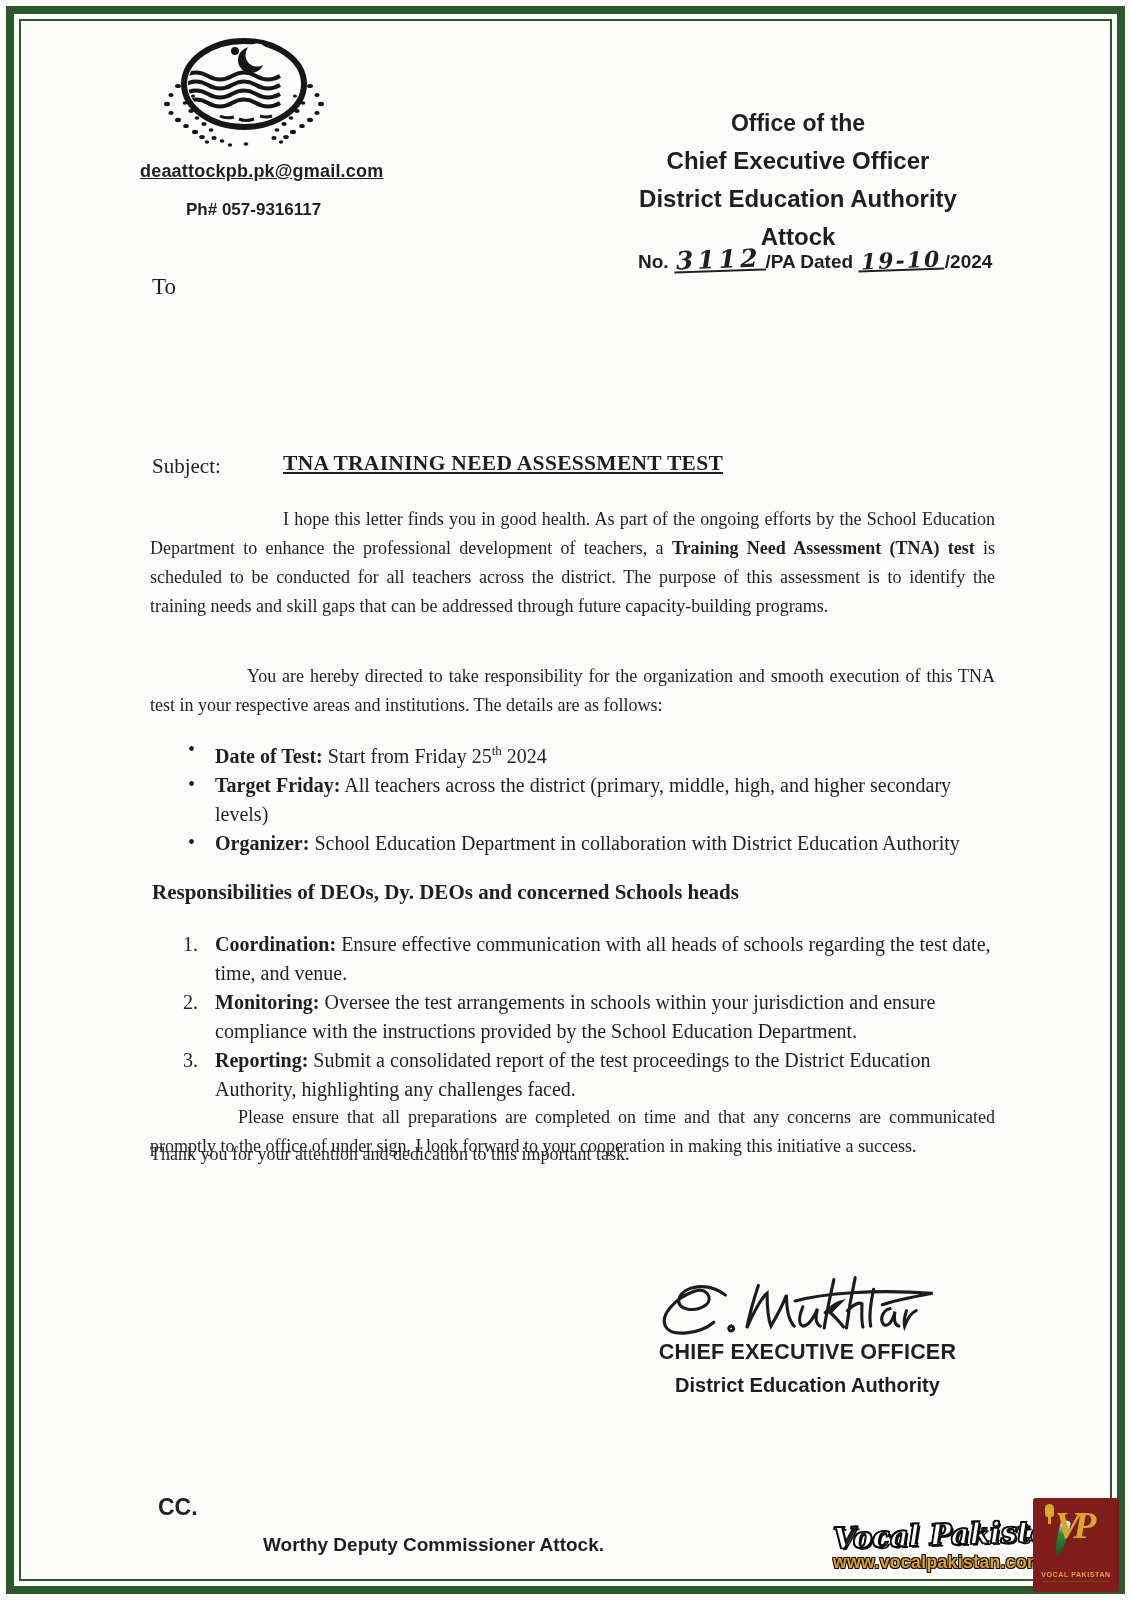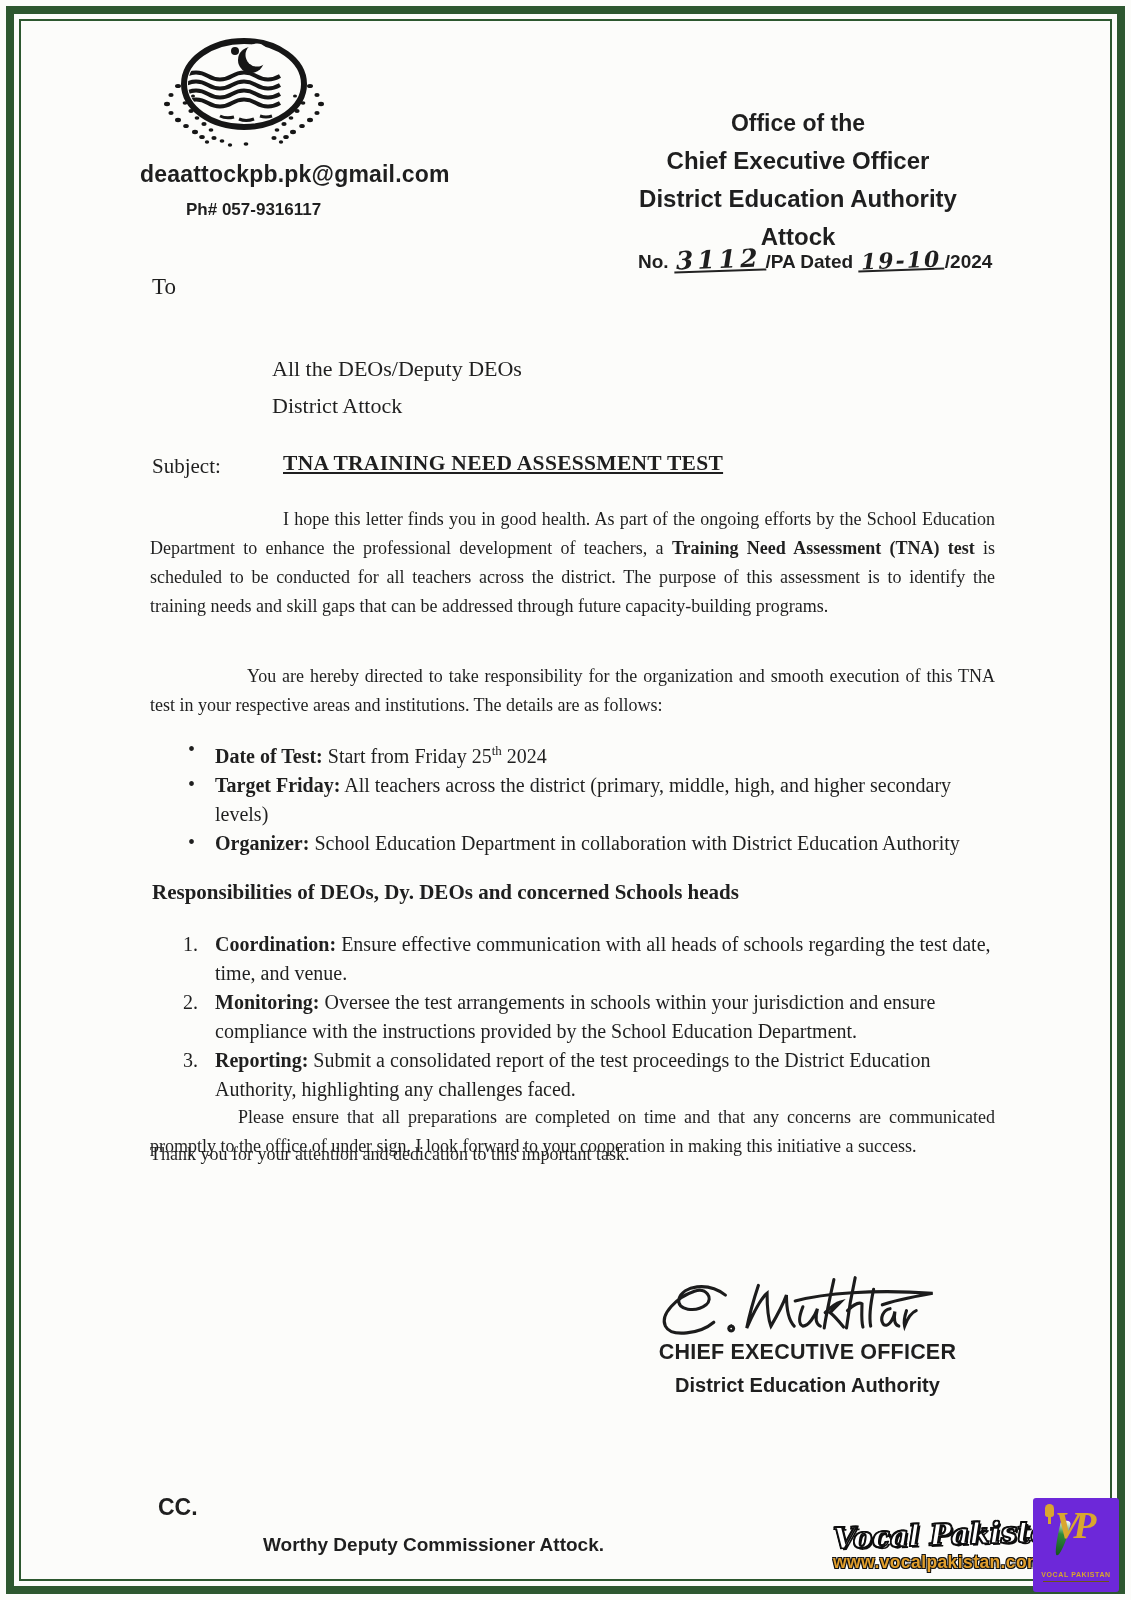--- a/index.html
+++ b/index.html
@@ -17,7 +17,7 @@
 
   
   .crest{left:138px; top:24px; width:215px; height:140px;}
-  .email{left:140px; top:161px; font-family:"Liberation Sans",sans-serif; font-weight:bold; font-size:23px; letter-spacing:.2px;}
+  .email{left:140px; top:161px; font-family:"Liberation Sans",sans-serif; font-weight:bold; font-size:18px; text-decoration:underline; letter-spacing:.2px;}
   .phone{left:186px; top:200px; font-family:"Liberation Sans",sans-serif; font-weight:bold; font-size:17px;}
 
   .office-block{left:598px; top:104px; width:400px; text-align:center; font-family:"Liberation Sans",sans-serif; font-weight:bold; line-height:38px;}

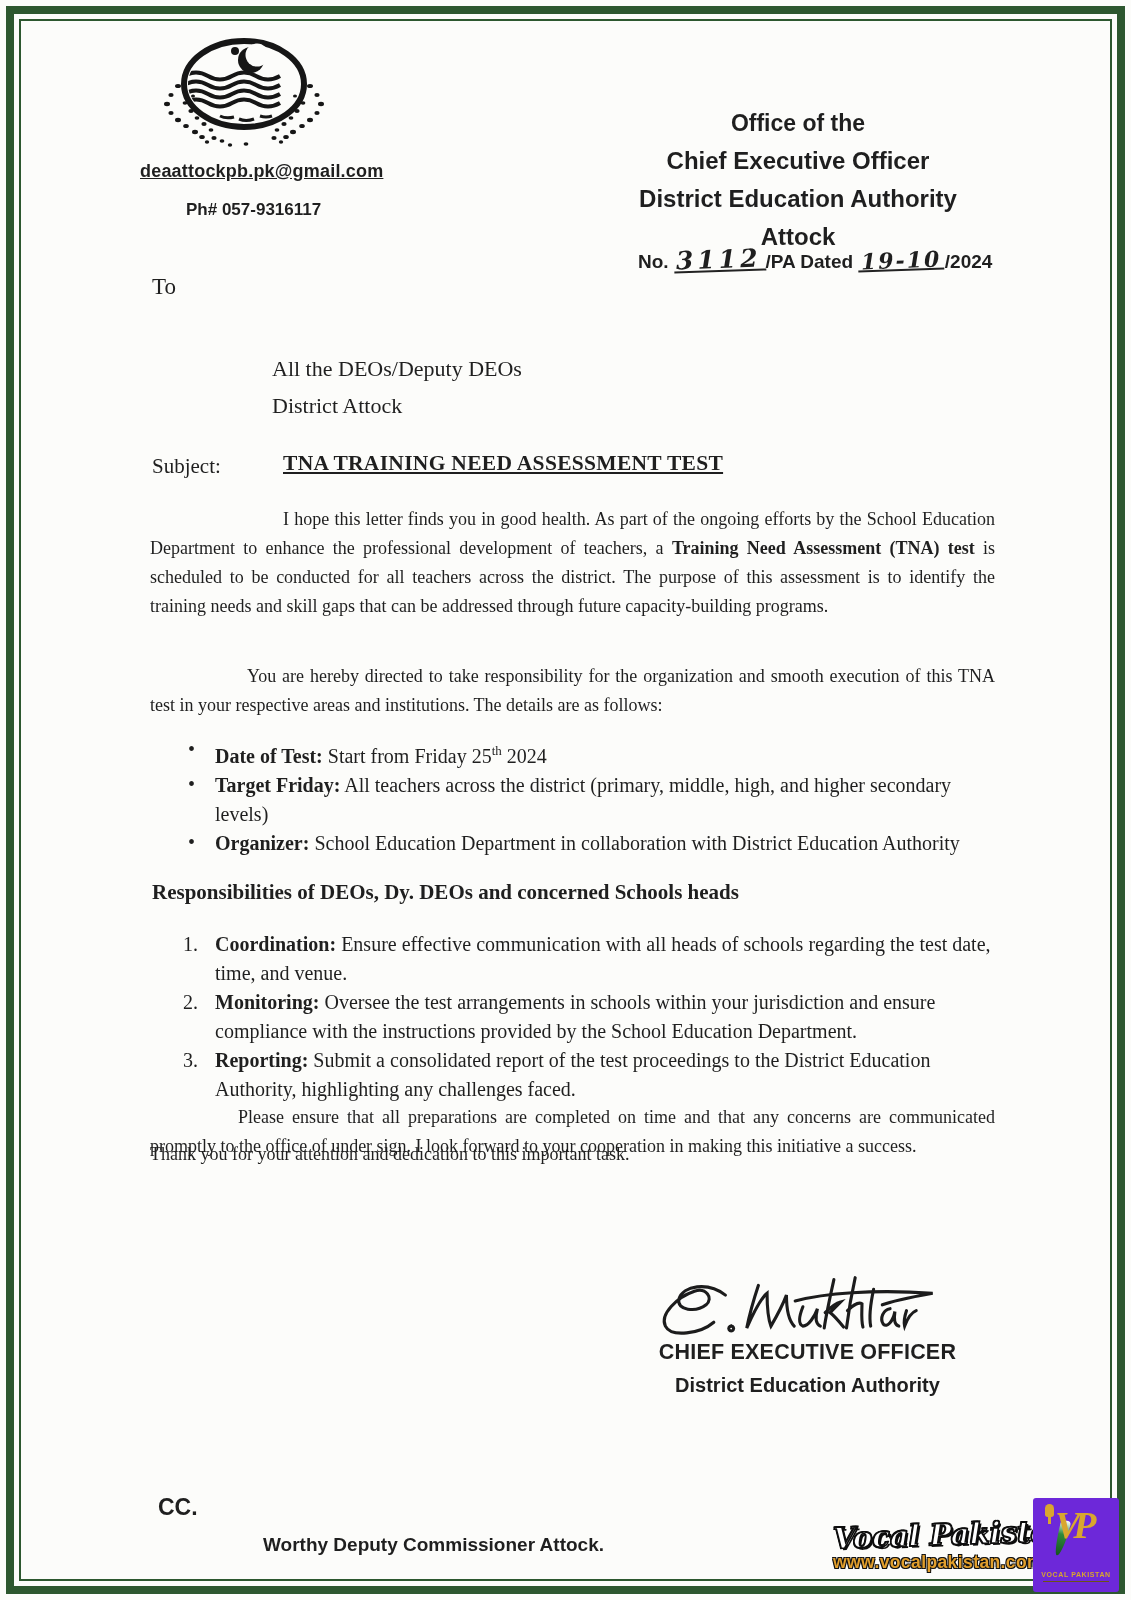--- a/index.html
+++ b/index.html
@@ -176,10 +176,6 @@
   </div>
 
   <div class="abs to">To</div>
-  <div class="abs recipient">
-    <div>All the DEOs/Deputy DEOs</div>
-    <div>District Attock</div>
-  </div>
 
   <div class="abs subject-label">Subject:</div>
   <div class="abs subject-text">TNA TRAINING NEED ASSESSMENT TEST</div>

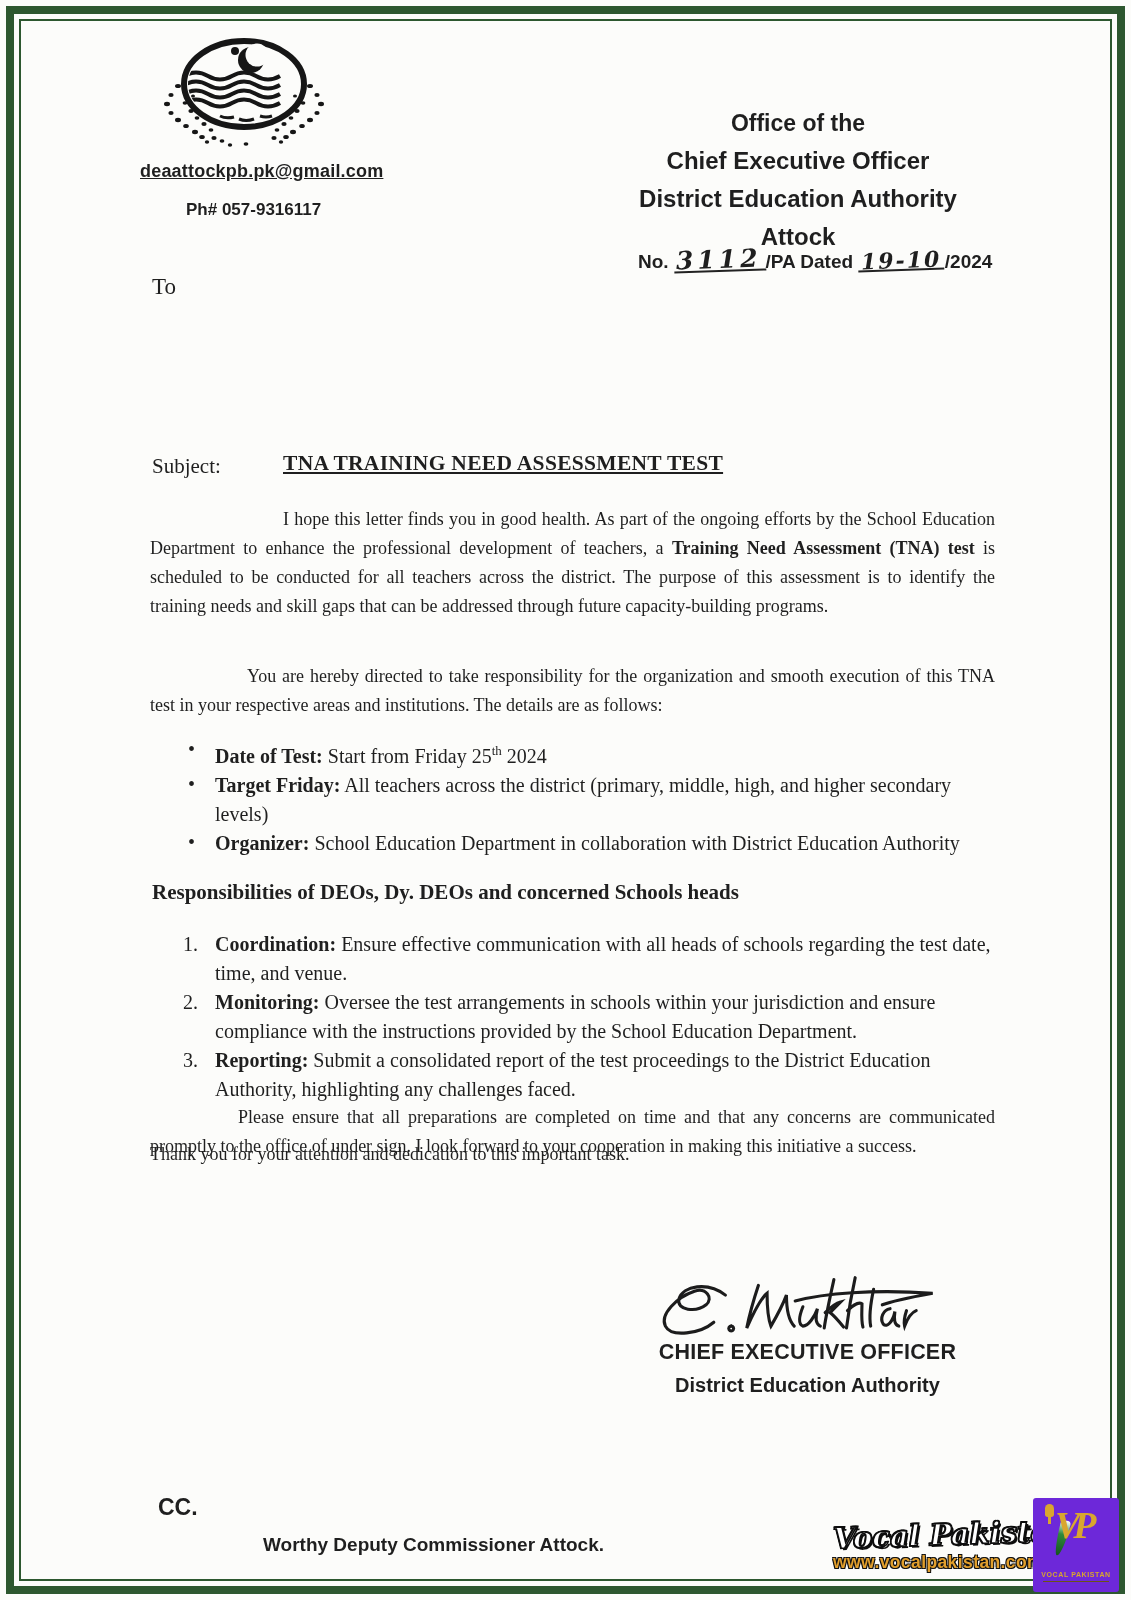--- a/index.html
+++ b/index.html
@@ -81,7 +81,7 @@
   .soc.wa{background:#3db54a;}
   .soc.fb{background:#3b5998; font-size:14px;}
   .soc.li{background:#0e76a8; font-size:10px;}
-  .vp-box{width:86px; background:#6d28d9; border-radius:3px; position:relative; overflow:hidden;}
+  .vp-box{width:86px; background:#7f1d1d; border-radius:3px; position:relative; overflow:hidden;}
   .vp-mono{position:absolute; left:22px; top:8px; font-family:"Liberation Serif",serif; font-style:italic; font-weight:bold; font-size:38px; color:#d9a62e; letter-spacing:-7px; line-height:38px;}
   .vp-swoosh{position:absolute; left:24px; top:22px; width:10px; height:36px; background:linear-gradient(180deg,#fff 0%, #2e8b3a 40%, #16531f 100%); border-radius:70% 30% 60% 40%/10% 10% 90% 90%; transform:rotate(14deg);}
   .vp-mic{position:absolute; left:12px; top:6px; width:9px; height:13px; background:#d9a62e; border-radius:5px 5px 3px 3px;}

